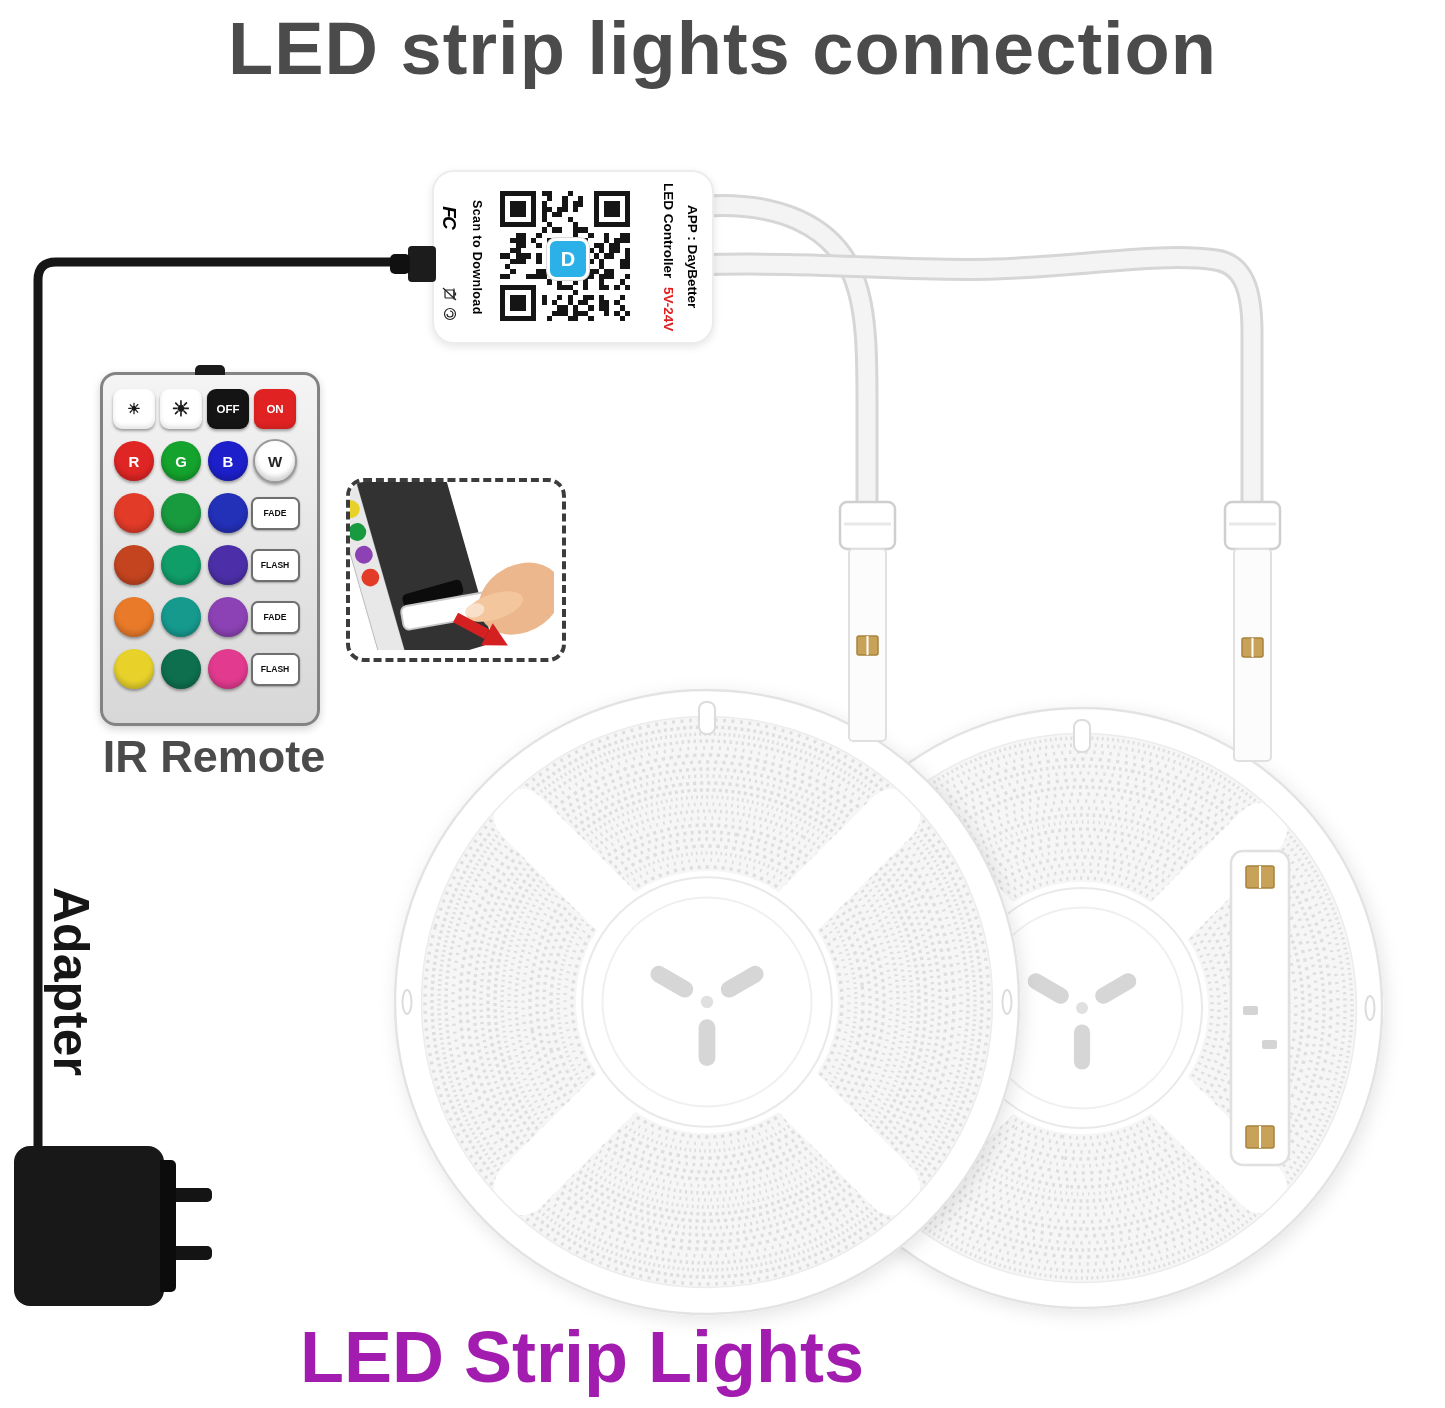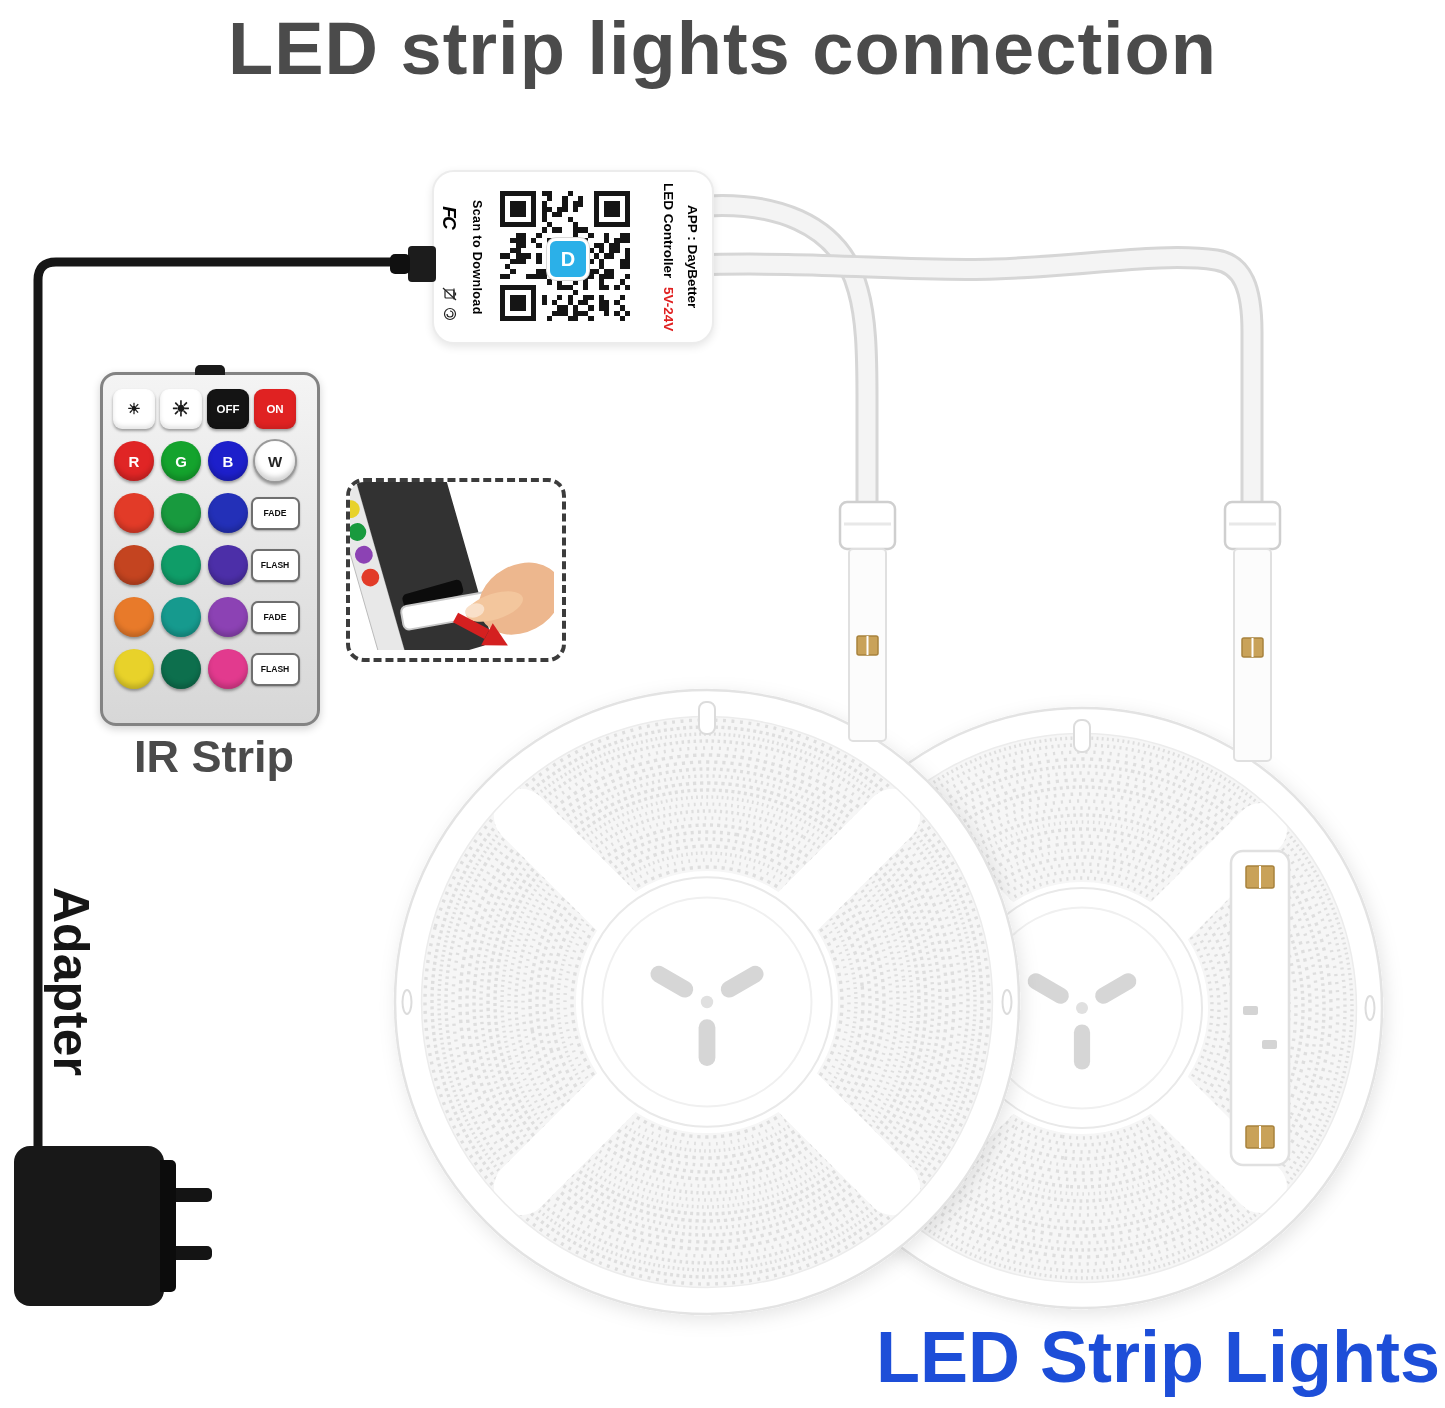--- a/index.html
+++ b/index.html
@@ -499,7 +499,7 @@
     </svg>
   </div>
 
-  <div class="ir-label">IR Strip</div>
+  <div class="ir-label">IR Remote</div>
   <div class="adapter-label">Adapter</div>
   <div class="strips-label">LED Strip Lights</div>
 

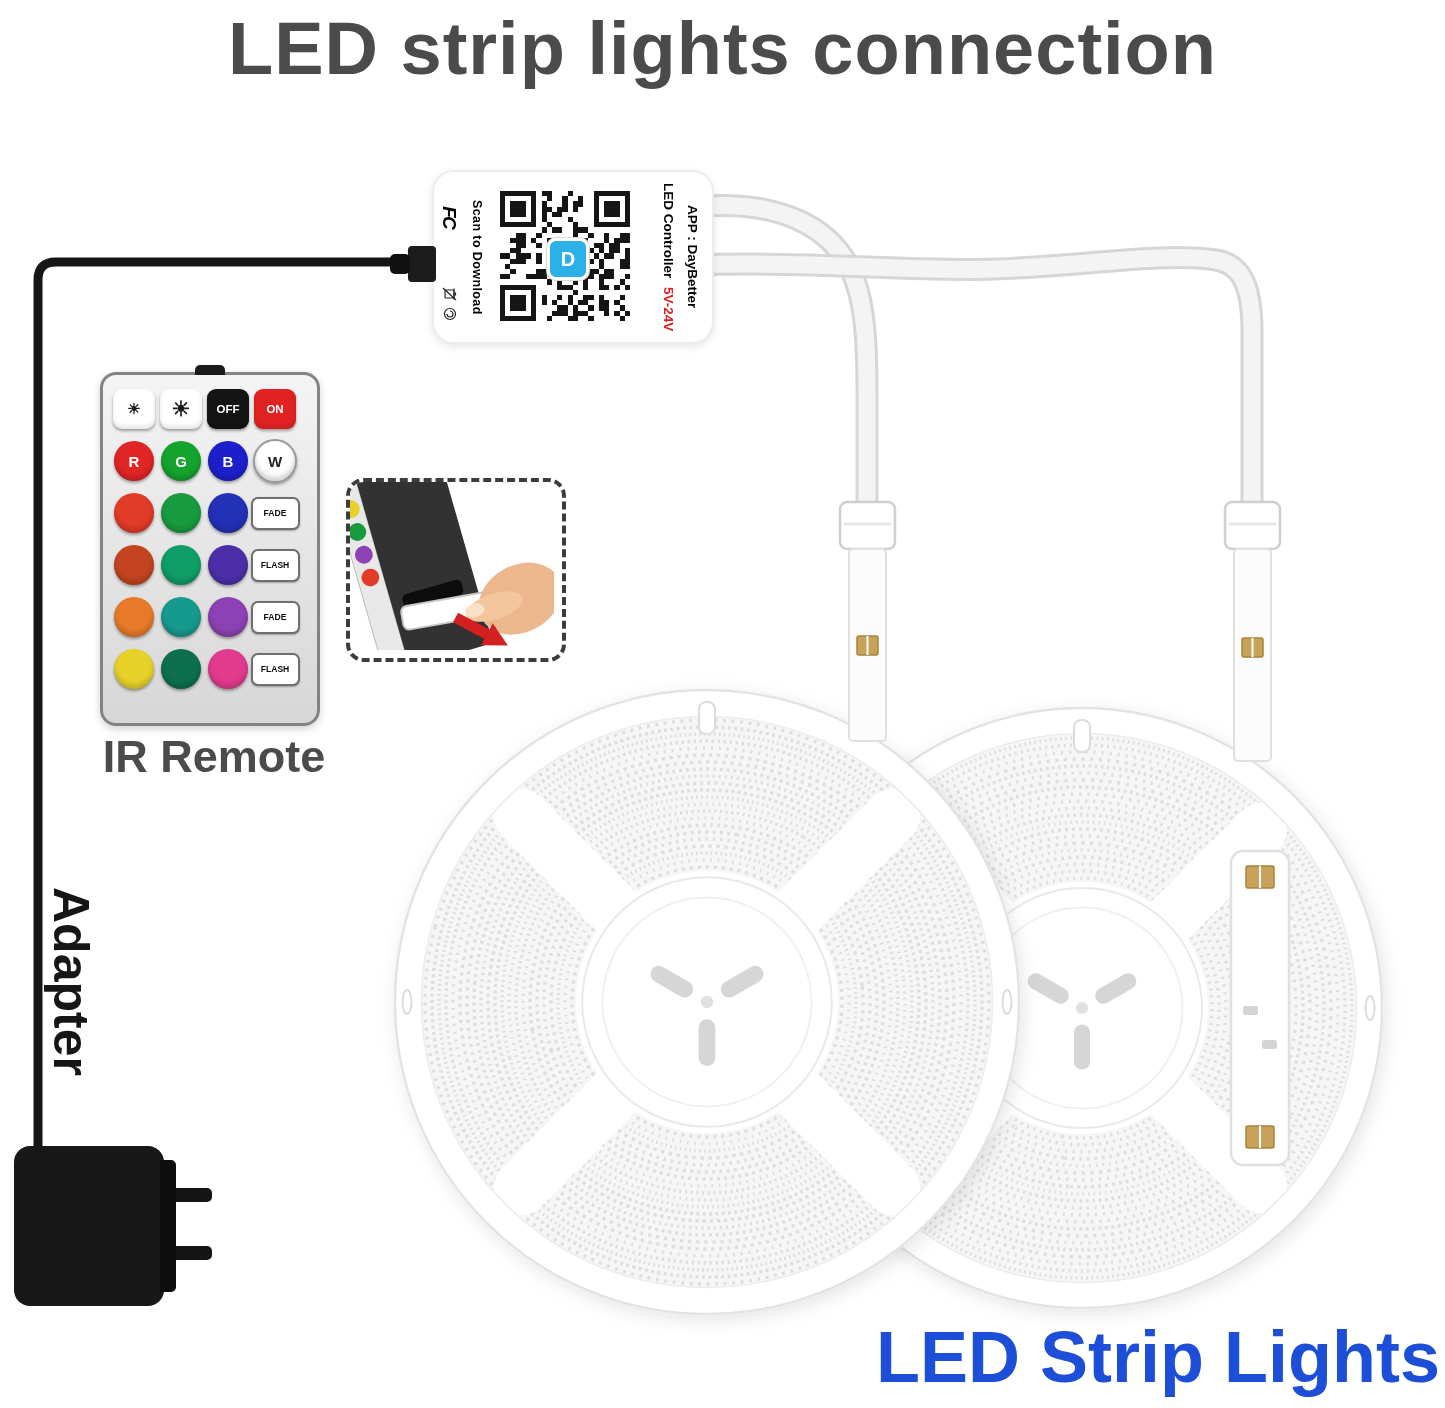--- a/index.html
+++ b/index.html
@@ -58,8 +58,8 @@
             font-size:45px;font-weight:700;color:#4b4b4b;}
   .adapter-label{position:absolute;left:42px;top:846px;height:270px;writing-mode:vertical-rl;
                  text-align:center;font-size:50px;font-weight:700;color:#161616;}
-  .strips-label{position:absolute;left:300px;top:1316px;width:1140px;text-align:right;
-                font-size:72px;font-weight:800;color:#1d4ed8;}
+  .strips-label{position:absolute;left:300px;top:1316px;width:1140px;text-align:left;
+                font-size:72px;font-weight:800;color:#a21caf;}
 
   
   .adapter-body{position:absolute;left:14px;top:1146px;width:150px;height:160px;background:#181818;border-radius:16px;}

